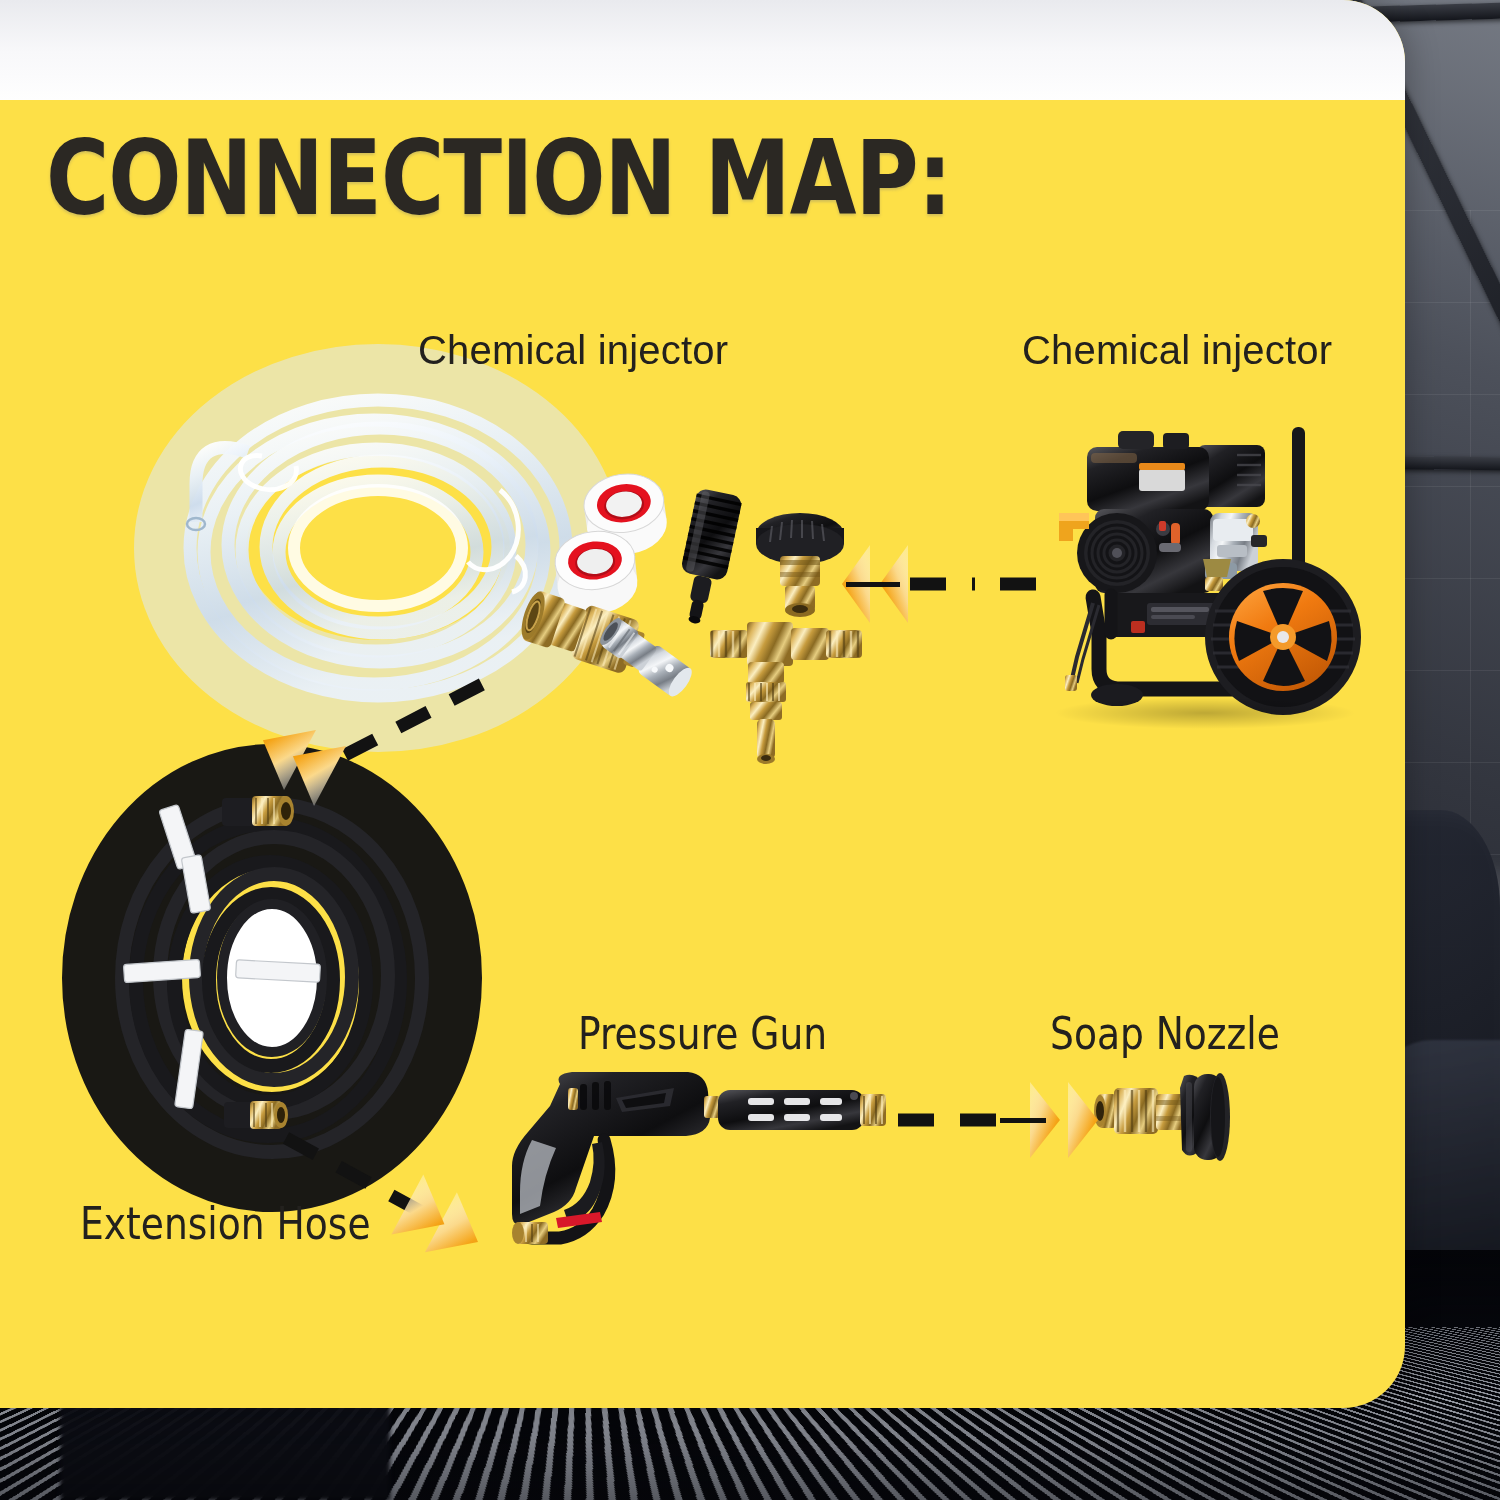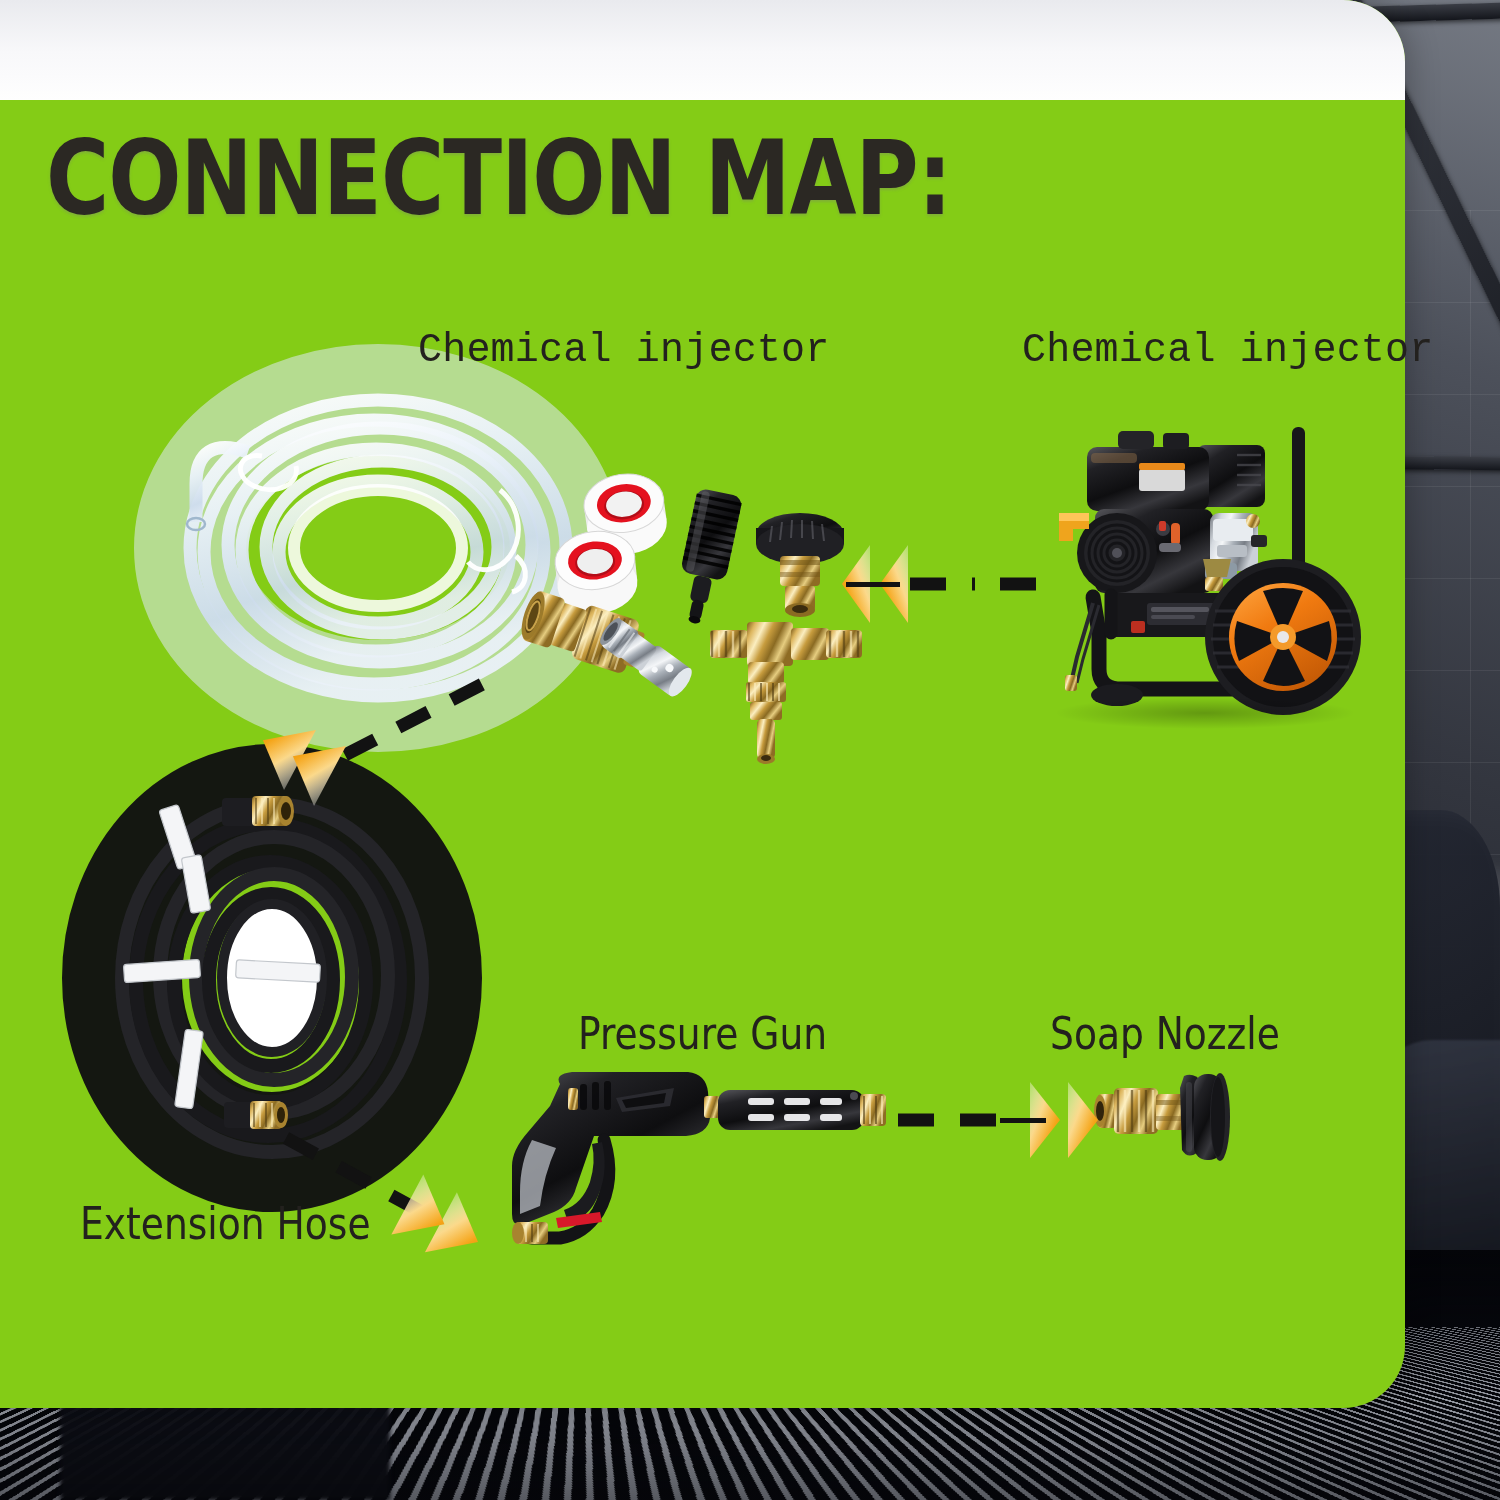--- a/index.html
+++ b/index.html
@@ -93,7 +93,7 @@
     position:absolute;
     left:0; top:0;
     width:1405px; height:1408px;
-    background:#84cc16;
+    background:#fde047;
     border-radius:0 62px 62px 0;
     box-shadow:0 0 34px rgba(0,0,0,.30);
   }

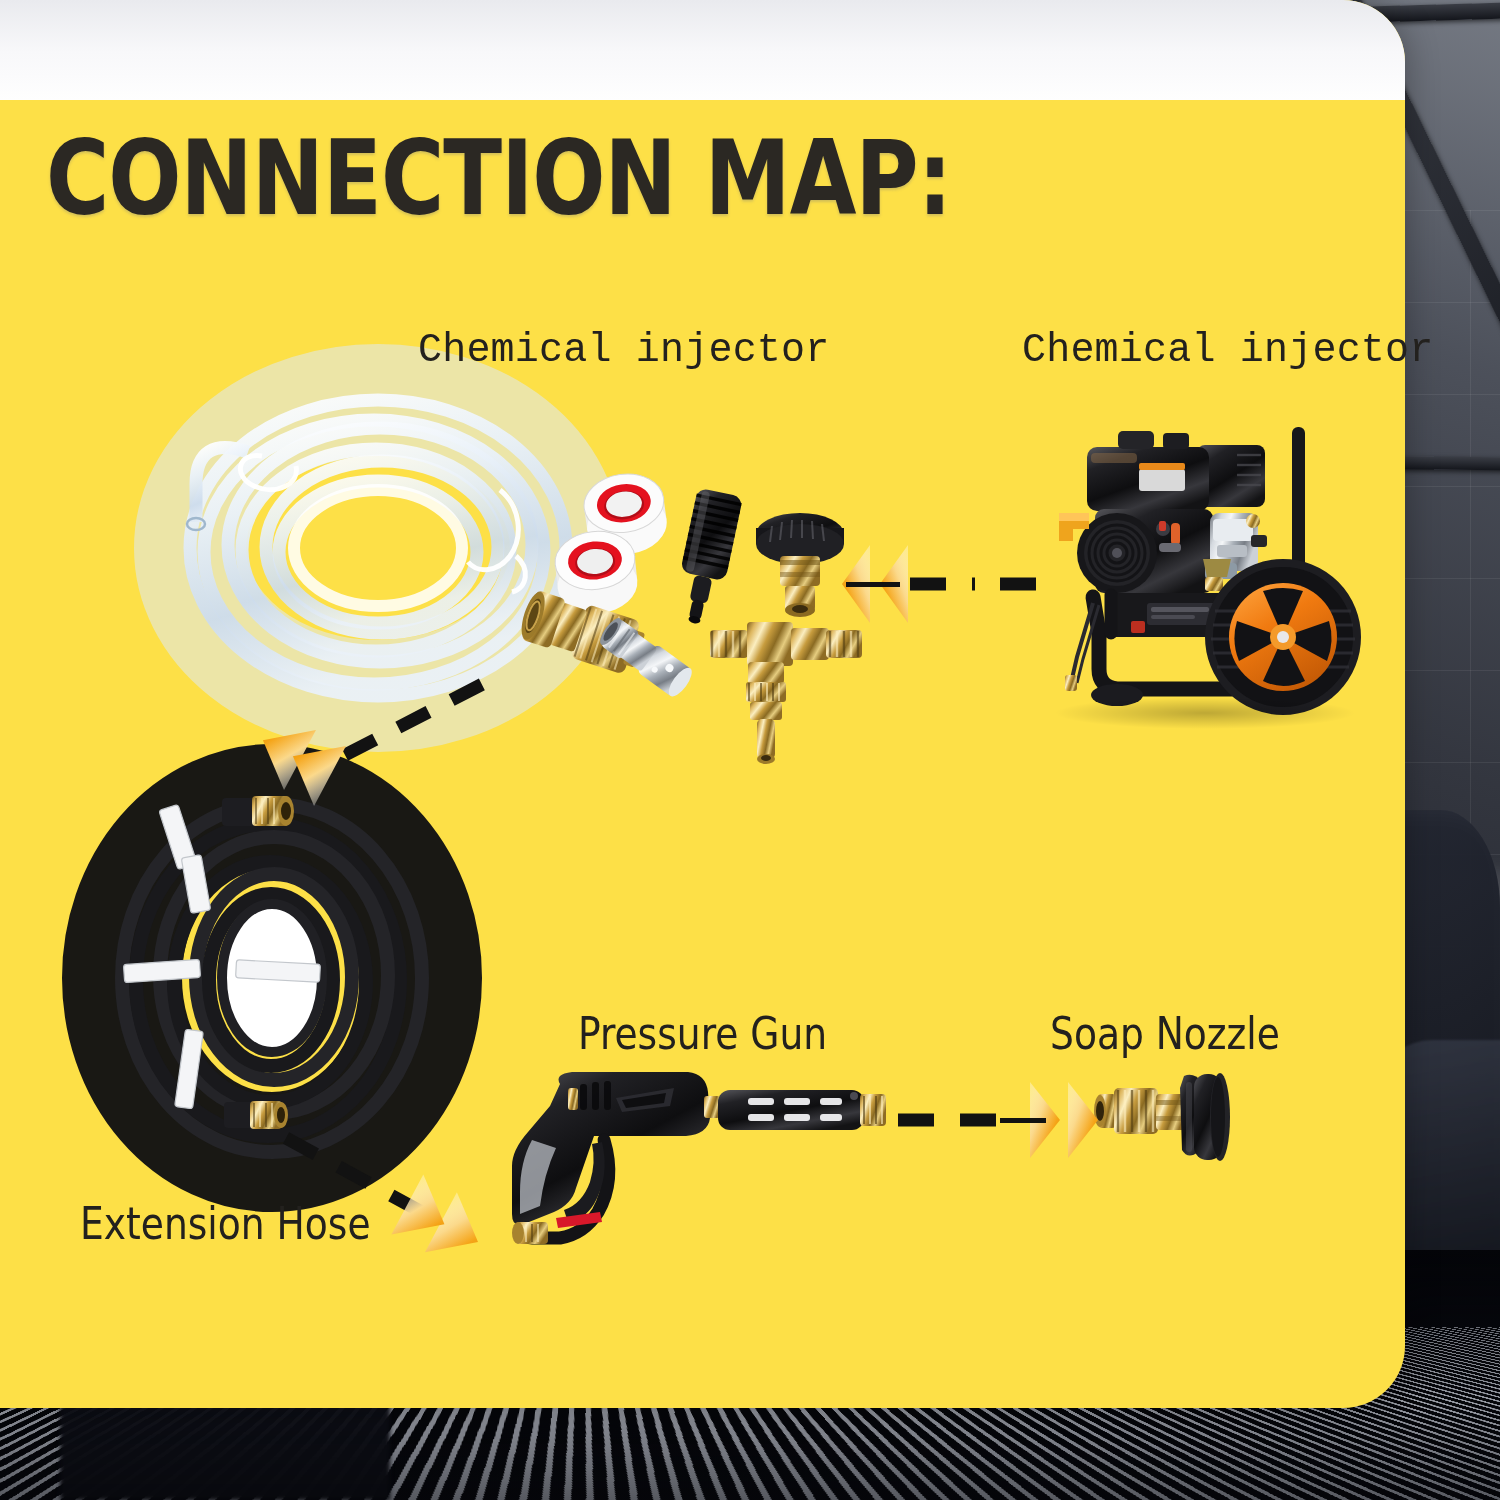--- a/index.html
+++ b/index.html
@@ -118,7 +118,7 @@
   .lbl {
     position:absolute; white-space:nowrap;
     color:#23211e; font-weight:400;
-    font-family:Liberation Mono, monospace;
+    font-family:Liberation Sans, sans-serif;
   }
   .lbl-a { font-size:40px; letter-spacing:.2px; }
   .lbl-b {

